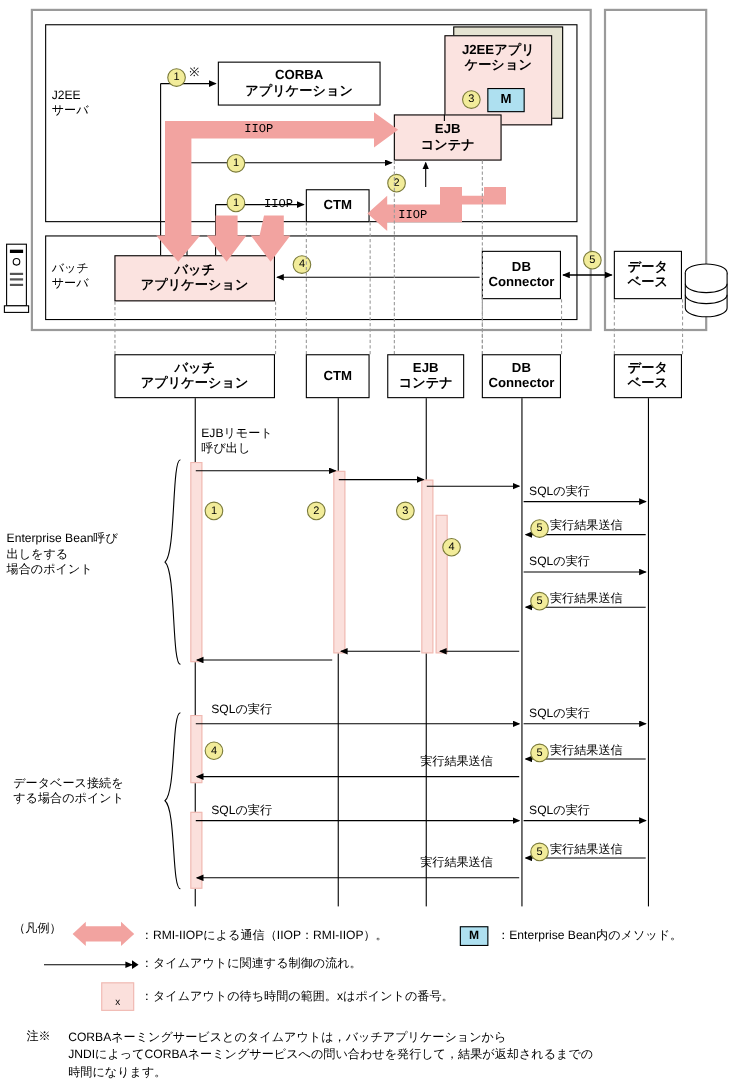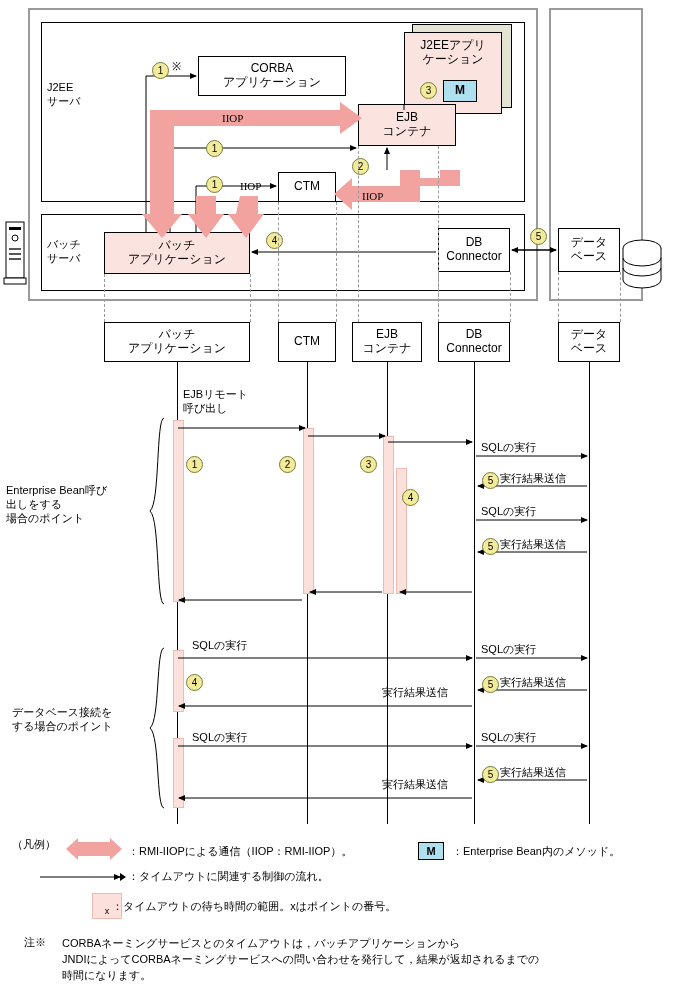--- a/index.html
+++ b/index.html
@@ -6,7 +6,7 @@
   body{width:679px;height:988px;position:relative;font-family:"Liberation Sans",sans-serif;color:#000;}
   .abs{position:absolute;}
   .box{position:absolute;box-sizing:border-box;border:1px solid #000;background:#fff;
-       display:flex;align-items:center;justify-content:center;text-align:center;line-height:1.15;}
+       display:flex;align-items:center;justify-content:center;text-align:center;line-height:1.15;font-weight:bold;}
   .pink{background:#fbe3e0;}
   .gray-outer{position:absolute;box-sizing:border-box;border:2px solid #9a9a9a;background:#fff;}
   .thin{position:absolute;box-sizing:border-box;border:1px solid #000;background:#fff;}

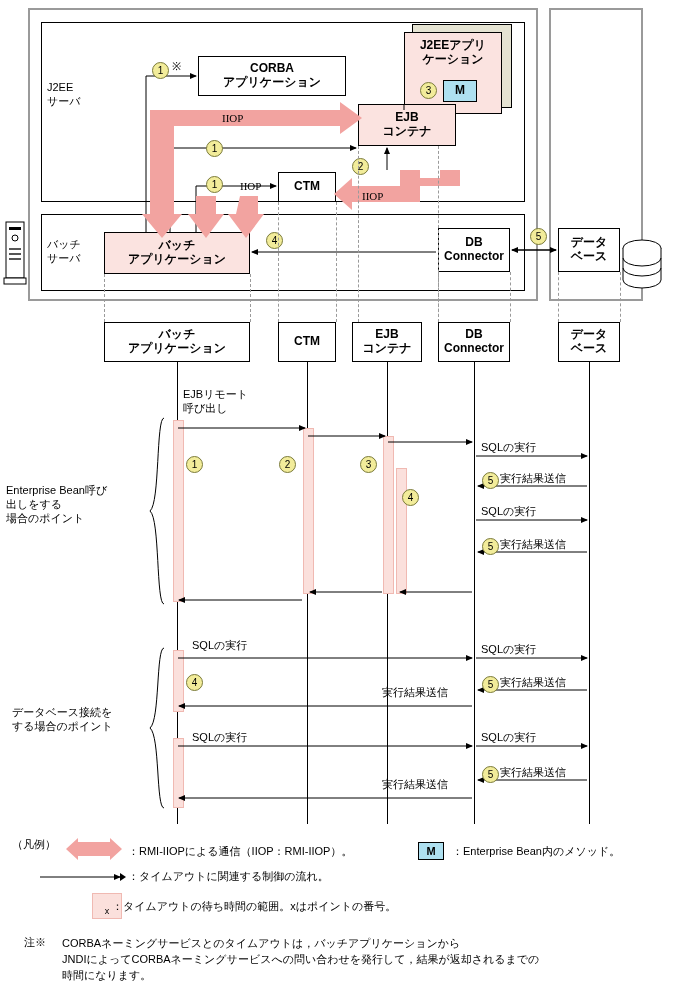--- a/index.html
+++ b/index.html
@@ -11,7 +11,7 @@
   .gray-outer{position:absolute;box-sizing:border-box;border:2px solid #9a9a9a;background:#fff;}
   .thin{position:absolute;box-sizing:border-box;border:1px solid #000;background:#fff;}
   .lbl{position:absolute;font-size:11px;line-height:1.25;white-space:pre;}
-  .mono{font-family:Liberation Serif, serif;}
+  .mono{font-family:Liberation Mono, monospace;}
   .num{position:absolute;width:15px;height:15px;border-radius:50%;background:#f2ec9a;border:1px solid #7a7a3a;
        font-size:10px;display:flex;align-items:center;justify-content:center;color:#000;font-family:"Liberation Sans",sans-serif;}
   .dash{position:absolute;width:0;border-left:1px dashed #9a9a9a;}

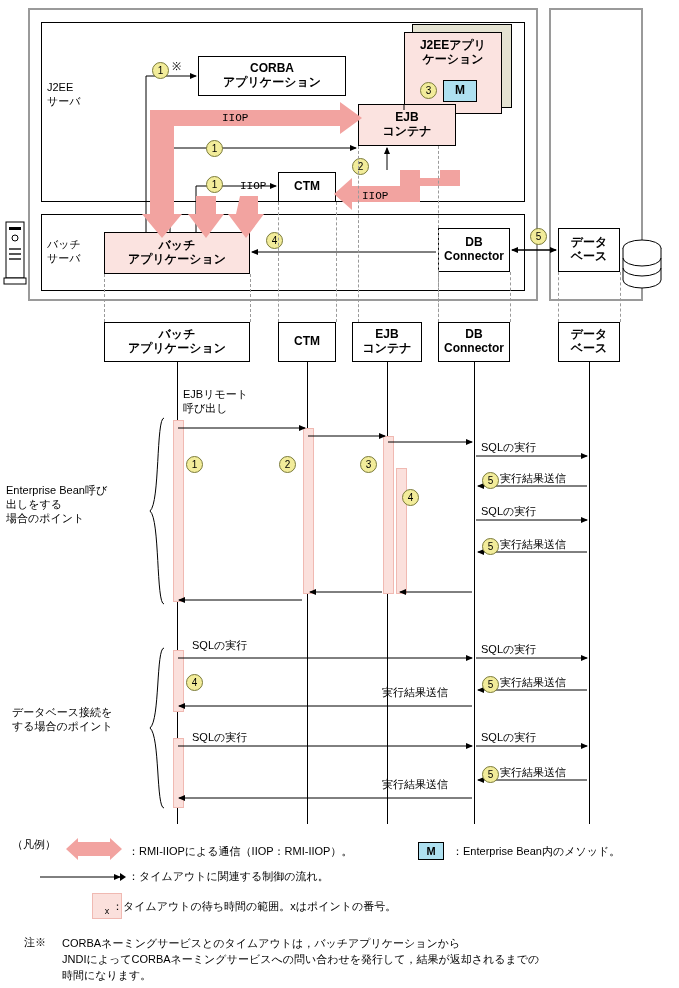--- a/index.html
+++ b/index.html
@@ -281,7 +281,7 @@
 <div class="abs" style="left:92px;top:893px;width:28px;height:24px;background:#fbe0dc;border:1px solid #f0b9b2;display:flex;align-items:flex-end;justify-content:center;">
   <span class="sub" style="font-size:9px;padding-bottom:2px;">x</span>
 </div>
-<div class="lbl" style="left:112px;top:900px;">：タイムアウトの待ち時間の範囲。xはポイントの番号。</div>
+<div class="lbl" style="left:128px;top:900px;">：タイムアウトの待ち時間の範囲。xはポイントの番号。</div>
 
 <div class="lbl" style="left:24px;top:936px;">注※</div>
 <div class="lbl" style="left:62px;top:936px;line-height:1.45;">CORBAネーミングサービスとのタイムアウトは，バッチアプリケーションから

